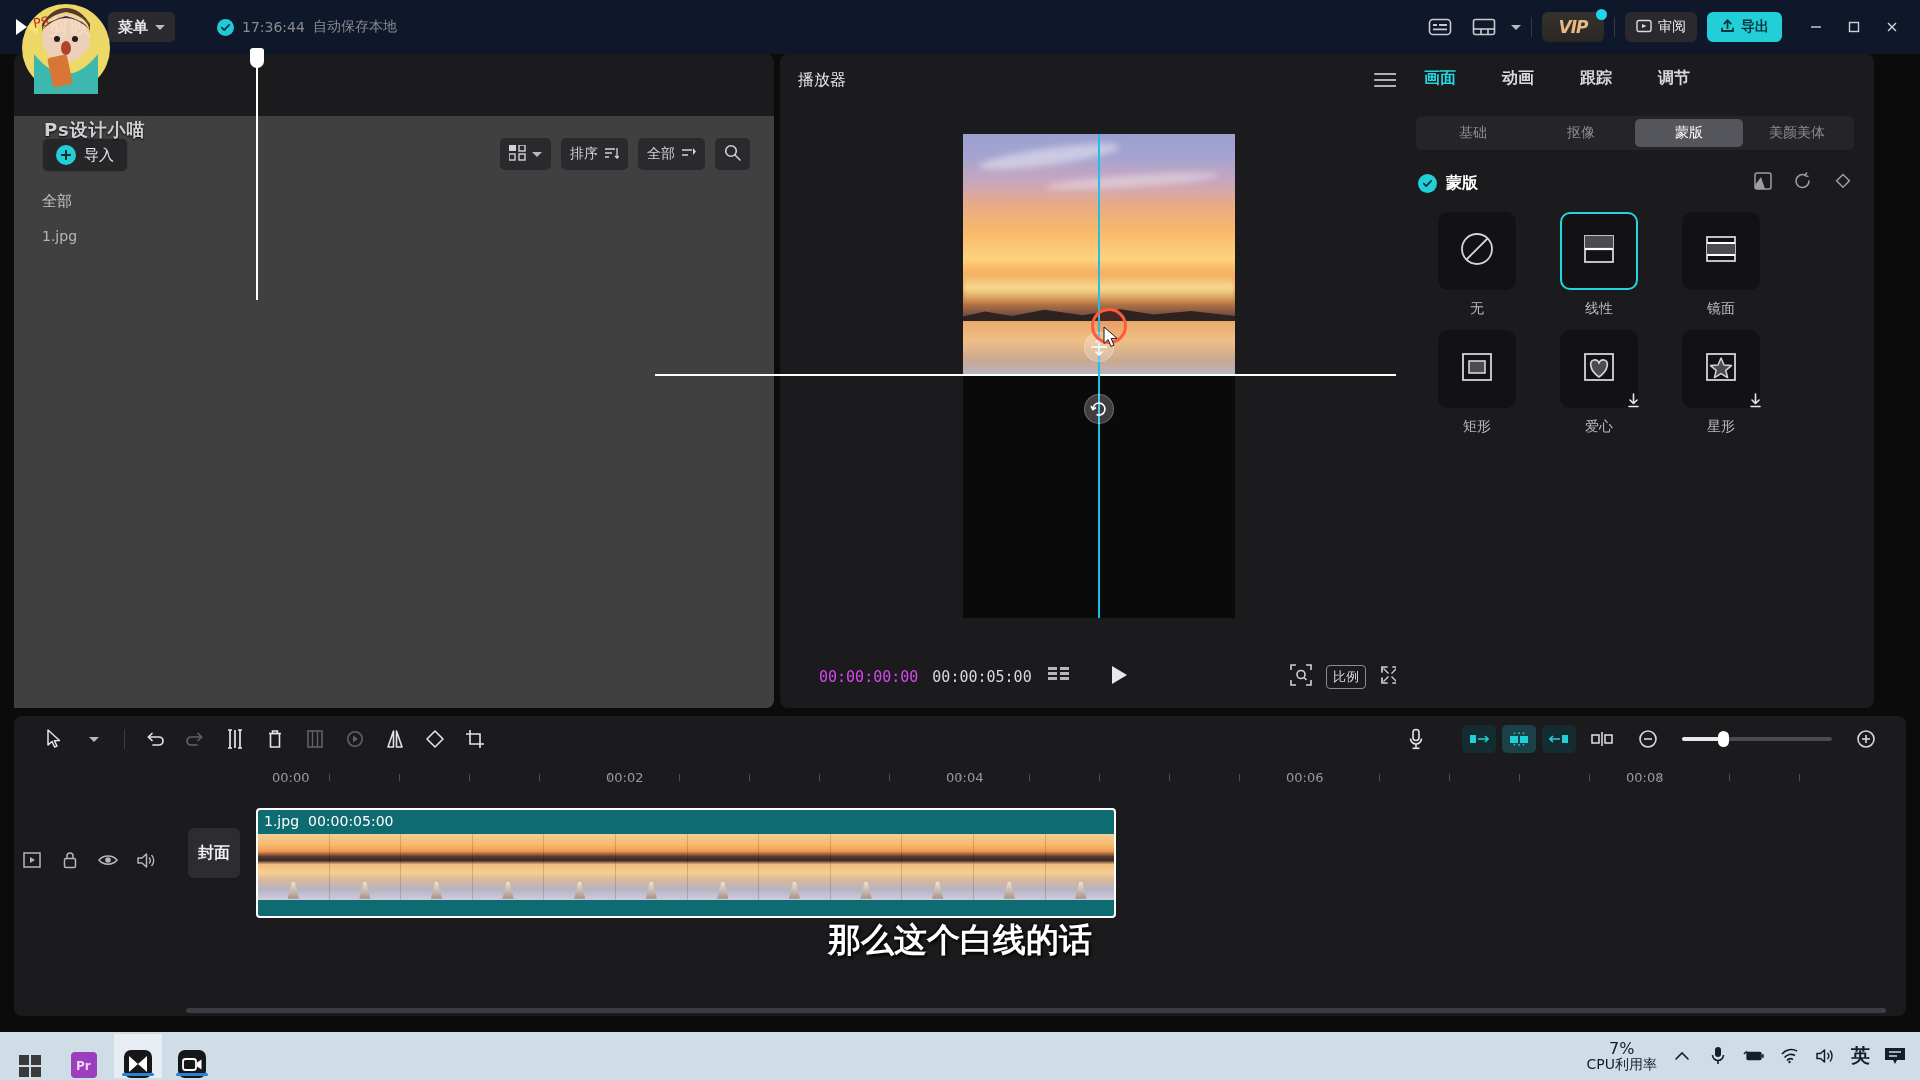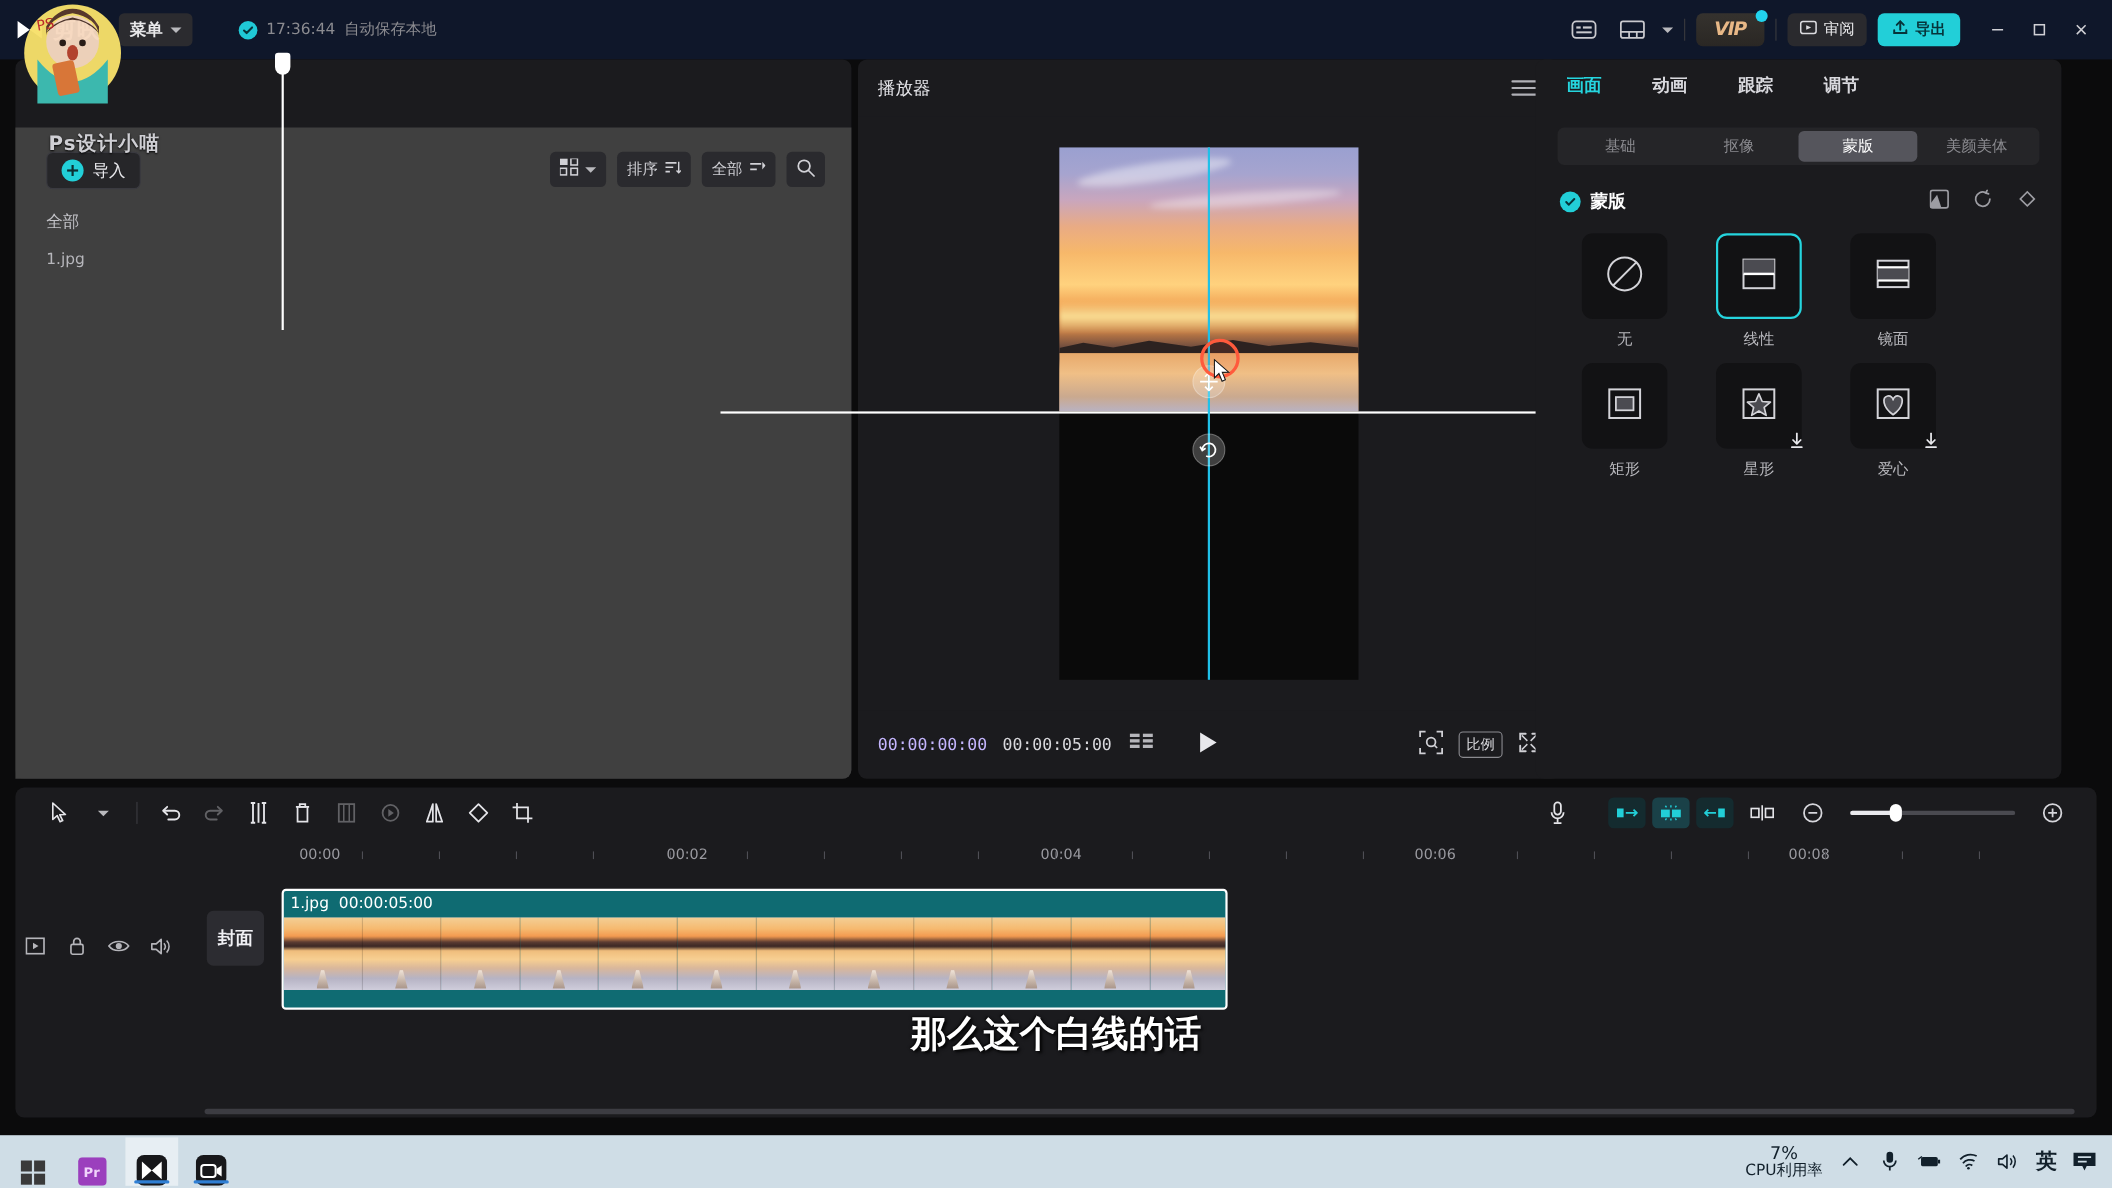--- a/index.html
+++ b/index.html
@@ -745,6 +745,25 @@
           <span>
             <svg width="40" height="40" viewBox="0 0 40 40">
                 <rect x="6" y="7" width="28" height="26" fill="none" stroke="#d4d4d9" stroke-width="1.8"></rect>
+                <path d="M20 30 C 10 23 10 14 15 13 C 18 12.4 20 15 20 16.5 C 20 15 22 12.4 25 13 C 30 14 30 23 20 30 Z" fill="#4b4b51" stroke="#d4d4d9" stroke-width="1.6" stroke-linejoin="round"></path>
+              </svg>
+          </span>
+          <span class="dl-arrow">
+            <svg width="13" height="15" viewBox="0 0 13 15">
+                <path d="M6.5 1 L6.5 10" stroke="#e8e8ec" stroke-width="1.6" stroke-linecap="round"></path>
+                <path d="M3 7 L6.5 10.5 L10 7" stroke="#e8e8ec" stroke-width="1.6" fill="none" stroke-linecap="round" stroke-linejoin="round"></path>
+                <line x1="2" y1="13.5" x2="11" y2="13.5" stroke="#e8e8ec" stroke-width="1.6" stroke-linecap="round"></line>
+              </svg>
+          </span>
+        </div>
+        <span class="mask-lbl">爱心</span>
+      </div>
+
+      <div class="mask-cell">
+        <div class="mask-box">
+          <span>
+            <svg width="40" height="40" viewBox="0 0 40 40">
+                <rect x="6" y="7" width="28" height="26" fill="none" stroke="#d4d4d9" stroke-width="1.8"></rect>
                 <path d="M20 11 L23 18 L30.5 18.6 L24.8 23.4 L26.6 30.6 L20 26.6 L13.4 30.6 L15.2 23.4 L9.5 18.6 L17 18 Z" fill="#4b4b51" stroke="#d4d4d9" stroke-width="1.5" stroke-linejoin="round"></path>
               </svg>
           </span>
@@ -757,25 +776,6 @@
           </span>
         </div>
         <span class="mask-lbl">星形</span>
-      </div>
-
-      <div class="mask-cell">
-        <div class="mask-box">
-          <span>
-            <svg width="40" height="40" viewBox="0 0 40 40">
-                <rect x="6" y="7" width="28" height="26" fill="none" stroke="#d4d4d9" stroke-width="1.8"></rect>
-                <path d="M20 30 C 10 23 10 14 15 13 C 18 12.4 20 15 20 16.5 C 20 15 22 12.4 25 13 C 30 14 30 23 20 30 Z" fill="#4b4b51" stroke="#d4d4d9" stroke-width="1.6" stroke-linejoin="round"></path>
-              </svg>
-          </span>
-          <span class="dl-arrow">
-            <svg width="13" height="15" viewBox="0 0 13 15">
-                <path d="M6.5 1 L6.5 10" stroke="#e8e8ec" stroke-width="1.6" stroke-linecap="round"></path>
-                <path d="M3 7 L6.5 10.5 L10 7" stroke="#e8e8ec" stroke-width="1.6" fill="none" stroke-linecap="round" stroke-linejoin="round"></path>
-                <line x1="2" y1="13.5" x2="11" y2="13.5" stroke="#e8e8ec" stroke-width="1.6" stroke-linecap="round"></line>
-              </svg>
-          </span>
-        </div>
-        <span class="mask-lbl">爱心</span>
       </div>
     </div>
   </div>

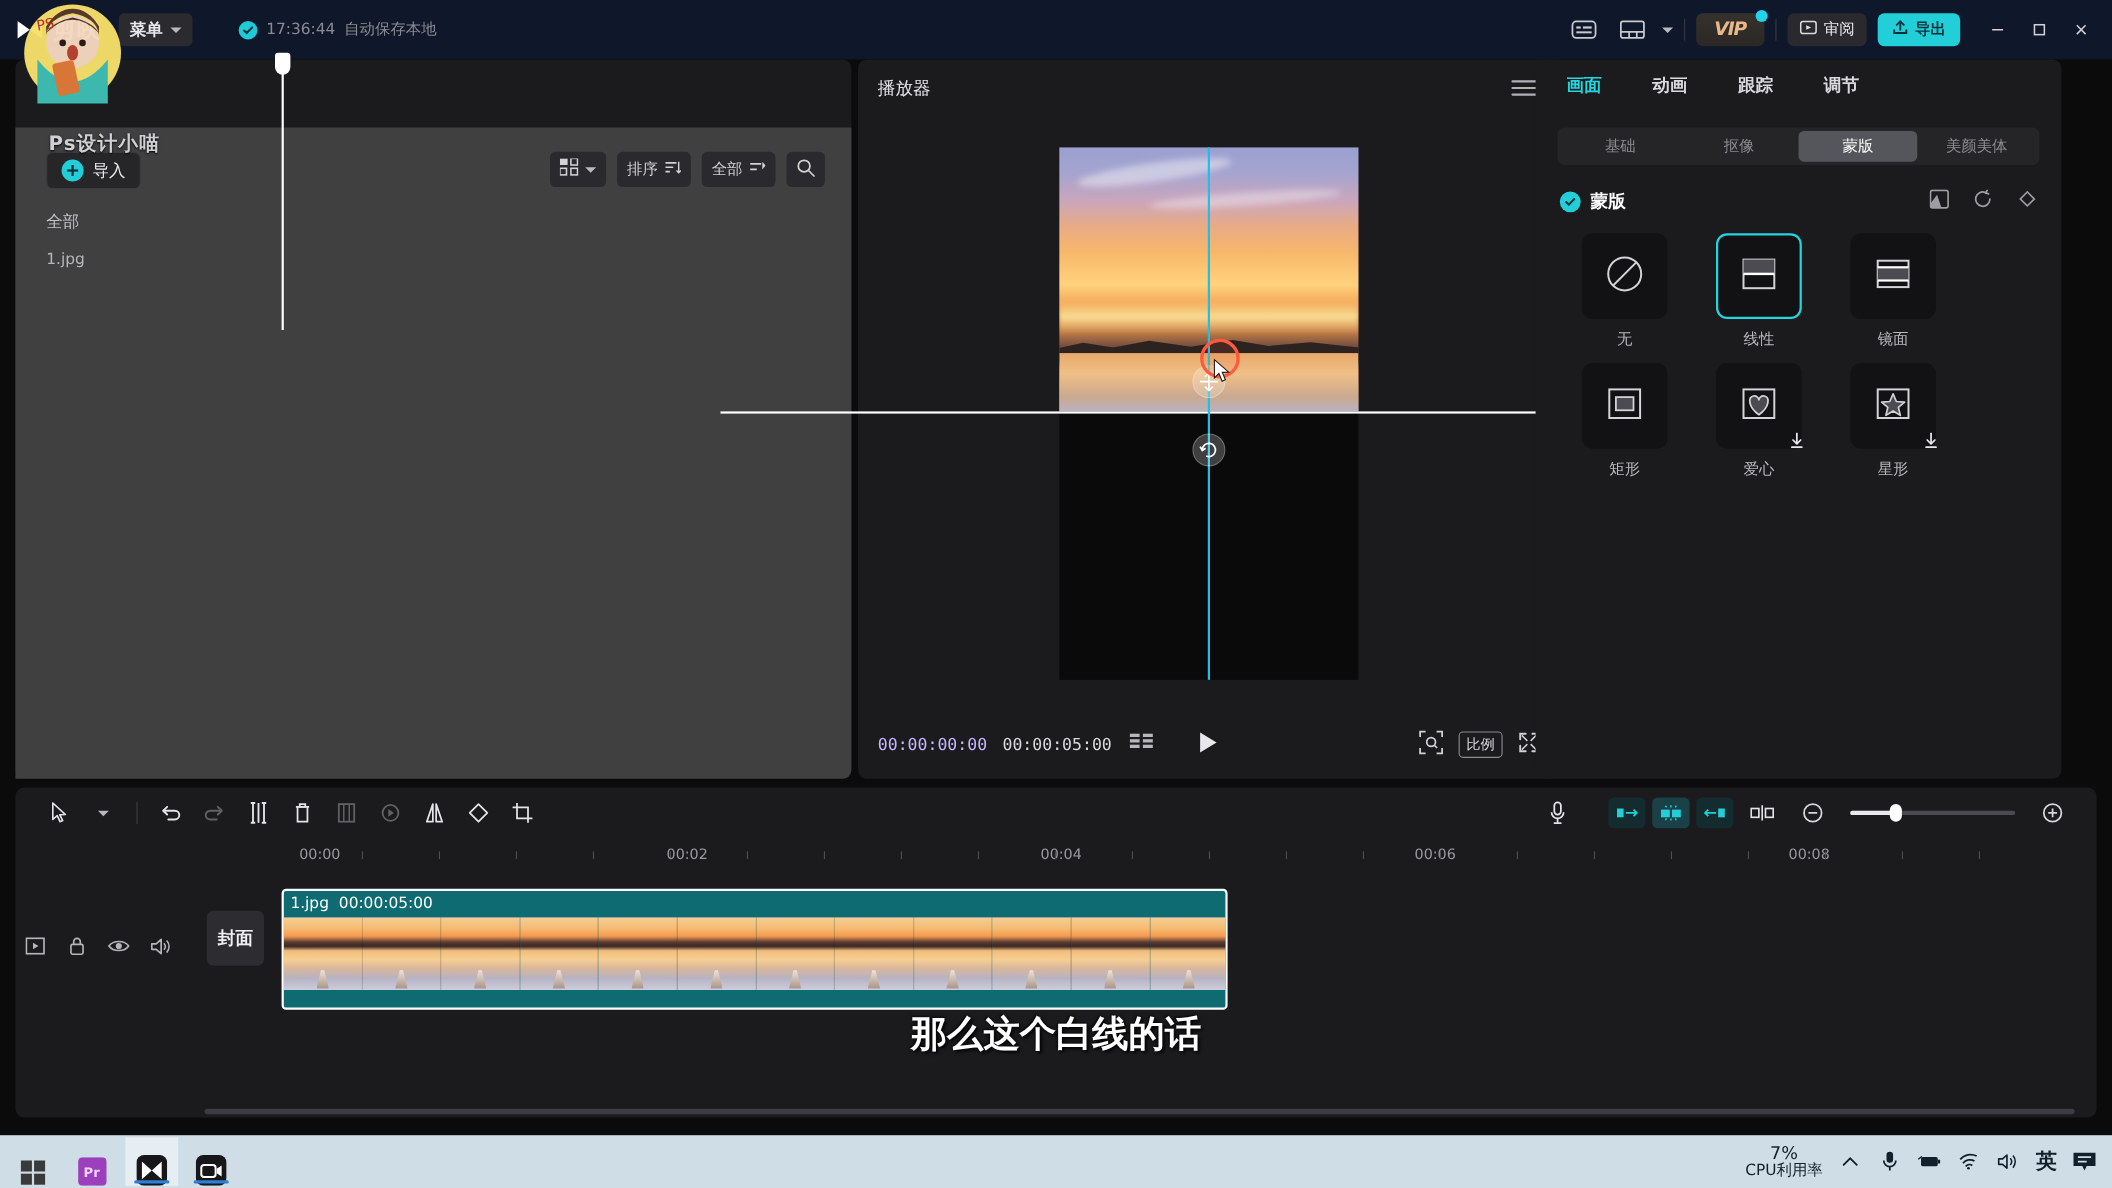--- a/index.html
+++ b/index.html
@@ -189,7 +189,7 @@
   .player-foot {
     position:absolute; left:0; right:0; bottom:0; height: 62px; display:flex; align-items:center; padding: 0 18px;
   }
-  .tc-cur { color:#c4b5fd; font-size:15px; font-family:"DejaVu Sans Mono","Liberation Mono",monospace; }
+  .tc-cur { color:#d946ef; font-size:15px; font-family:"DejaVu Sans Mono","Liberation Mono",monospace;margin-left:21px; }
   .tc-tot { color:#d8d8dc; font-size:15px; font-family:"DejaVu Sans Mono","Liberation Mono",monospace; margin-left: 14px;}
   .pf-right { margin-left:auto; display:flex; align-items:center; gap: 14px;}
   .ratio-chip { border:1px solid #8b8b90; border-radius:4px; color:#dcdce0; font-size:13px; padding:2px 6px;}

